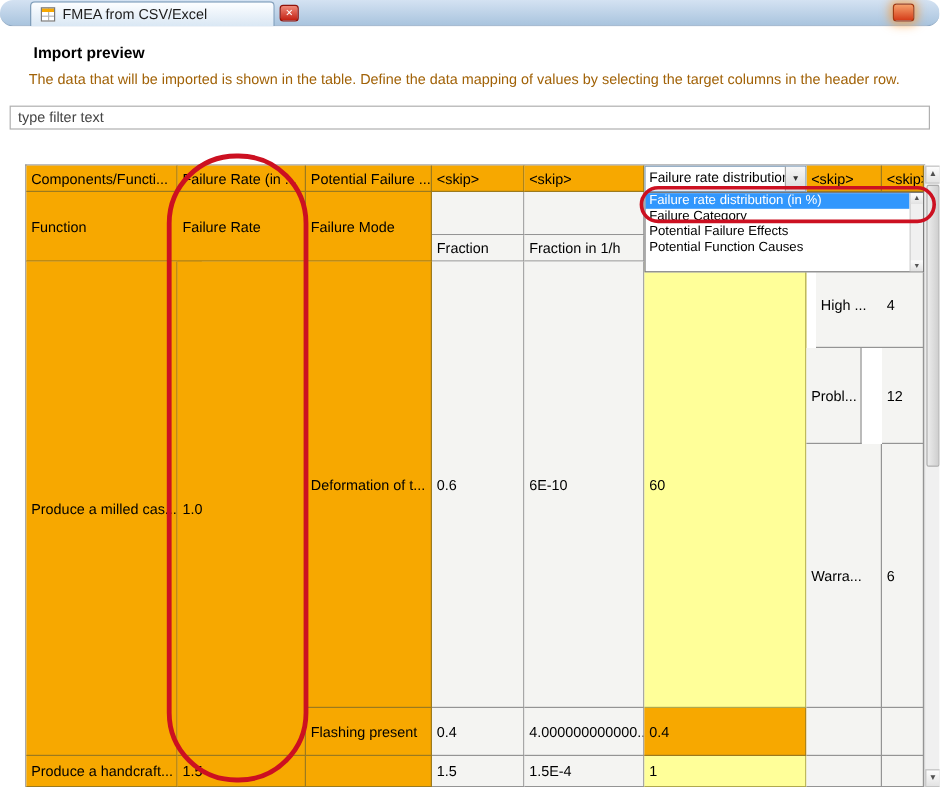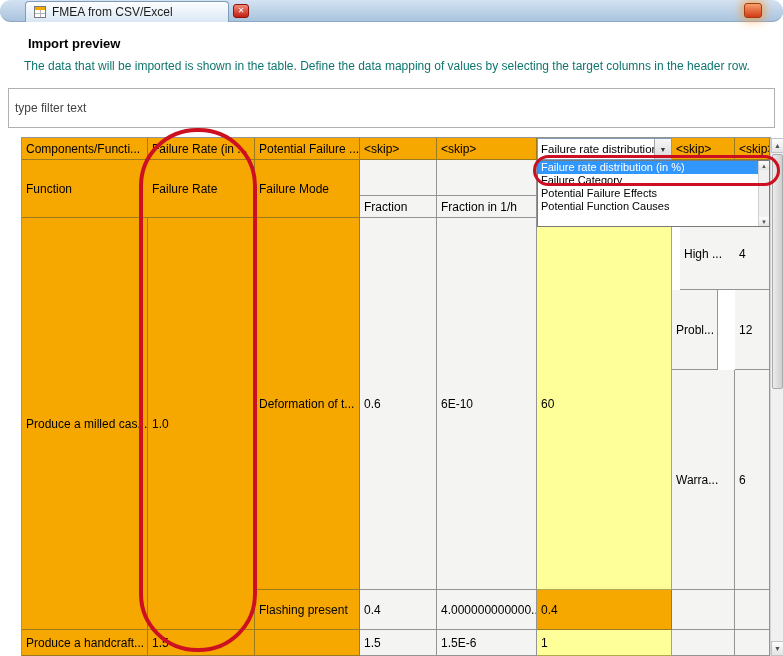--- a/index.html
+++ b/index.html
@@ -44,7 +44,7 @@
 
   
   .page-title { position:absolute; left:16px; top:36px; font-size:13px; font-weight:bold;margin-left:12px; }
-  .page-desc  { position:absolute; left:24px; top:59px; font-size:12px; color:#0f766e; white-space:nowrap; }
+  .page-desc  { position:absolute; left:24px; top:59px; font-size:12px; color:#a16207; white-space:nowrap; }
 
   .filter {
     position:absolute; left:8px; top:88px; width:767px; height:40px;

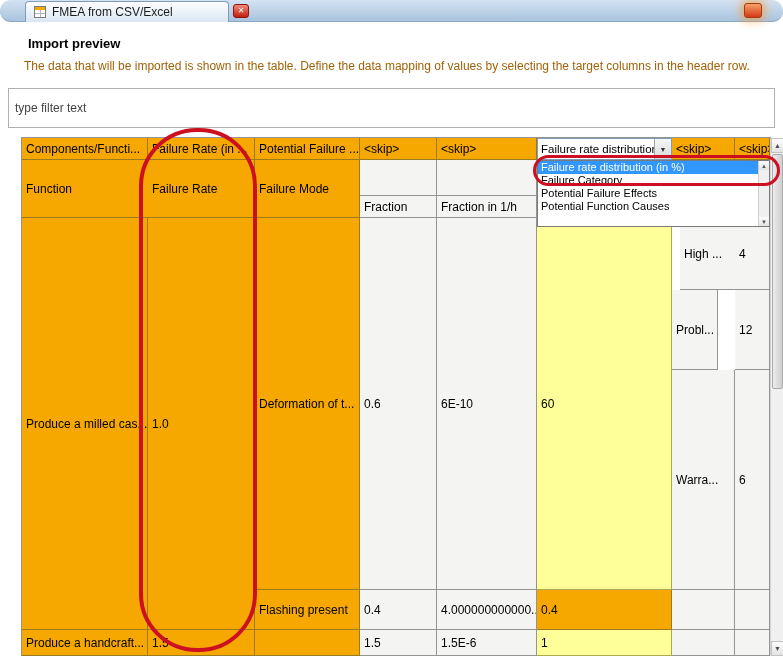--- a/index.html
+++ b/index.html
@@ -47,7 +47,7 @@
   .page-desc  { position:absolute; left:24px; top:59px; font-size:12px; color:#a16207; white-space:nowrap; }
 
   .filter {
-    position:absolute; left:8px; top:88px; width:767px; height:40px;
+    position:absolute; left:8px; top:88px; width:767px; height:20px;
     border:1px solid #b0b0b0; background:#fff; padding:0 6px;
     font-family:"Liberation Sans", sans-serif; font-size:12px; color:#333;
   }

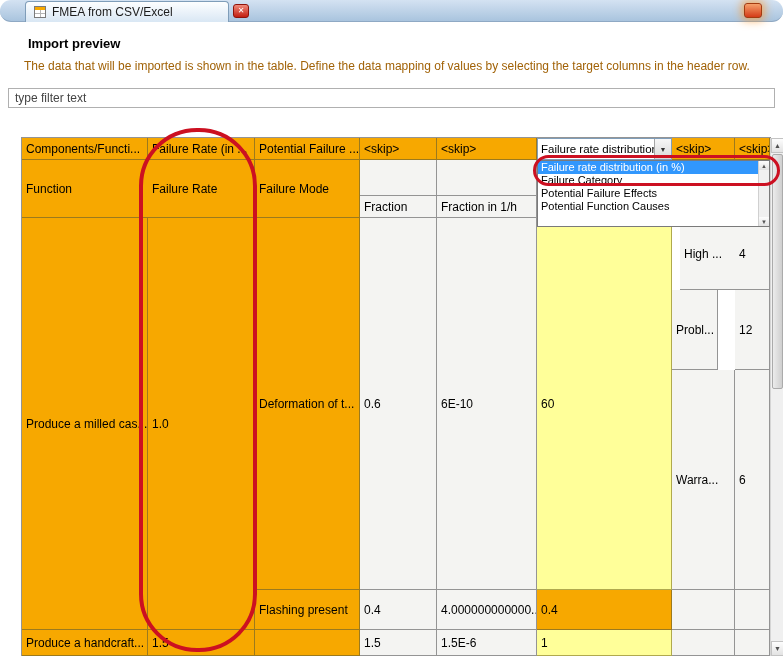--- a/index.html
+++ b/index.html
@@ -183,7 +183,7 @@
 <div class="cell orange" style="left:148px;top:630px;width:107px;height:26px">1.5</div>
 <div class="cell orange" style="left:255px;top:630px;width:105px;height:26px"></div>
 <div class="cell white" style="left:360px;top:630px;width:77px;height:26px">1.5</div>
-<div class="cell white" style="left:437px;top:630px;width:100px;height:26px">1.5E-6</div>
+<div class="cell white" style="left:437px;top:630px;width:100px;height:26px">1.5E-4</div>
 <div class="cell yellow" style="left:537px;top:630px;width:135px;height:26px">1</div>
 <div class="cell white" style="left:672px;top:630px;width:63px;height:26px"></div>
 <div class="cell white" style="left:735px;top:630px;width:35px;height:26px"></div>

